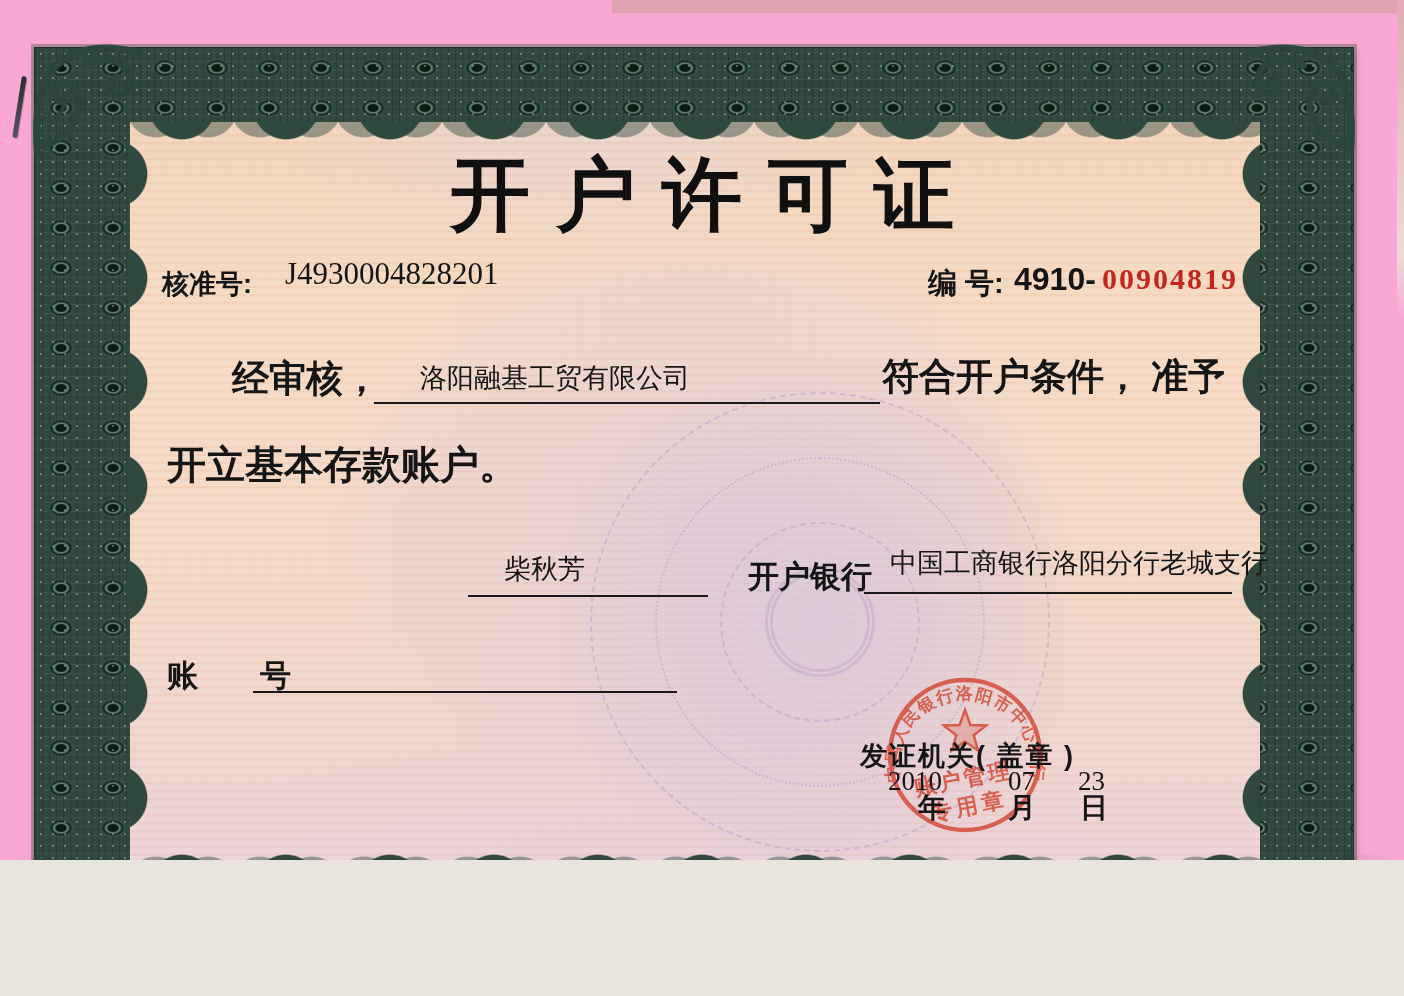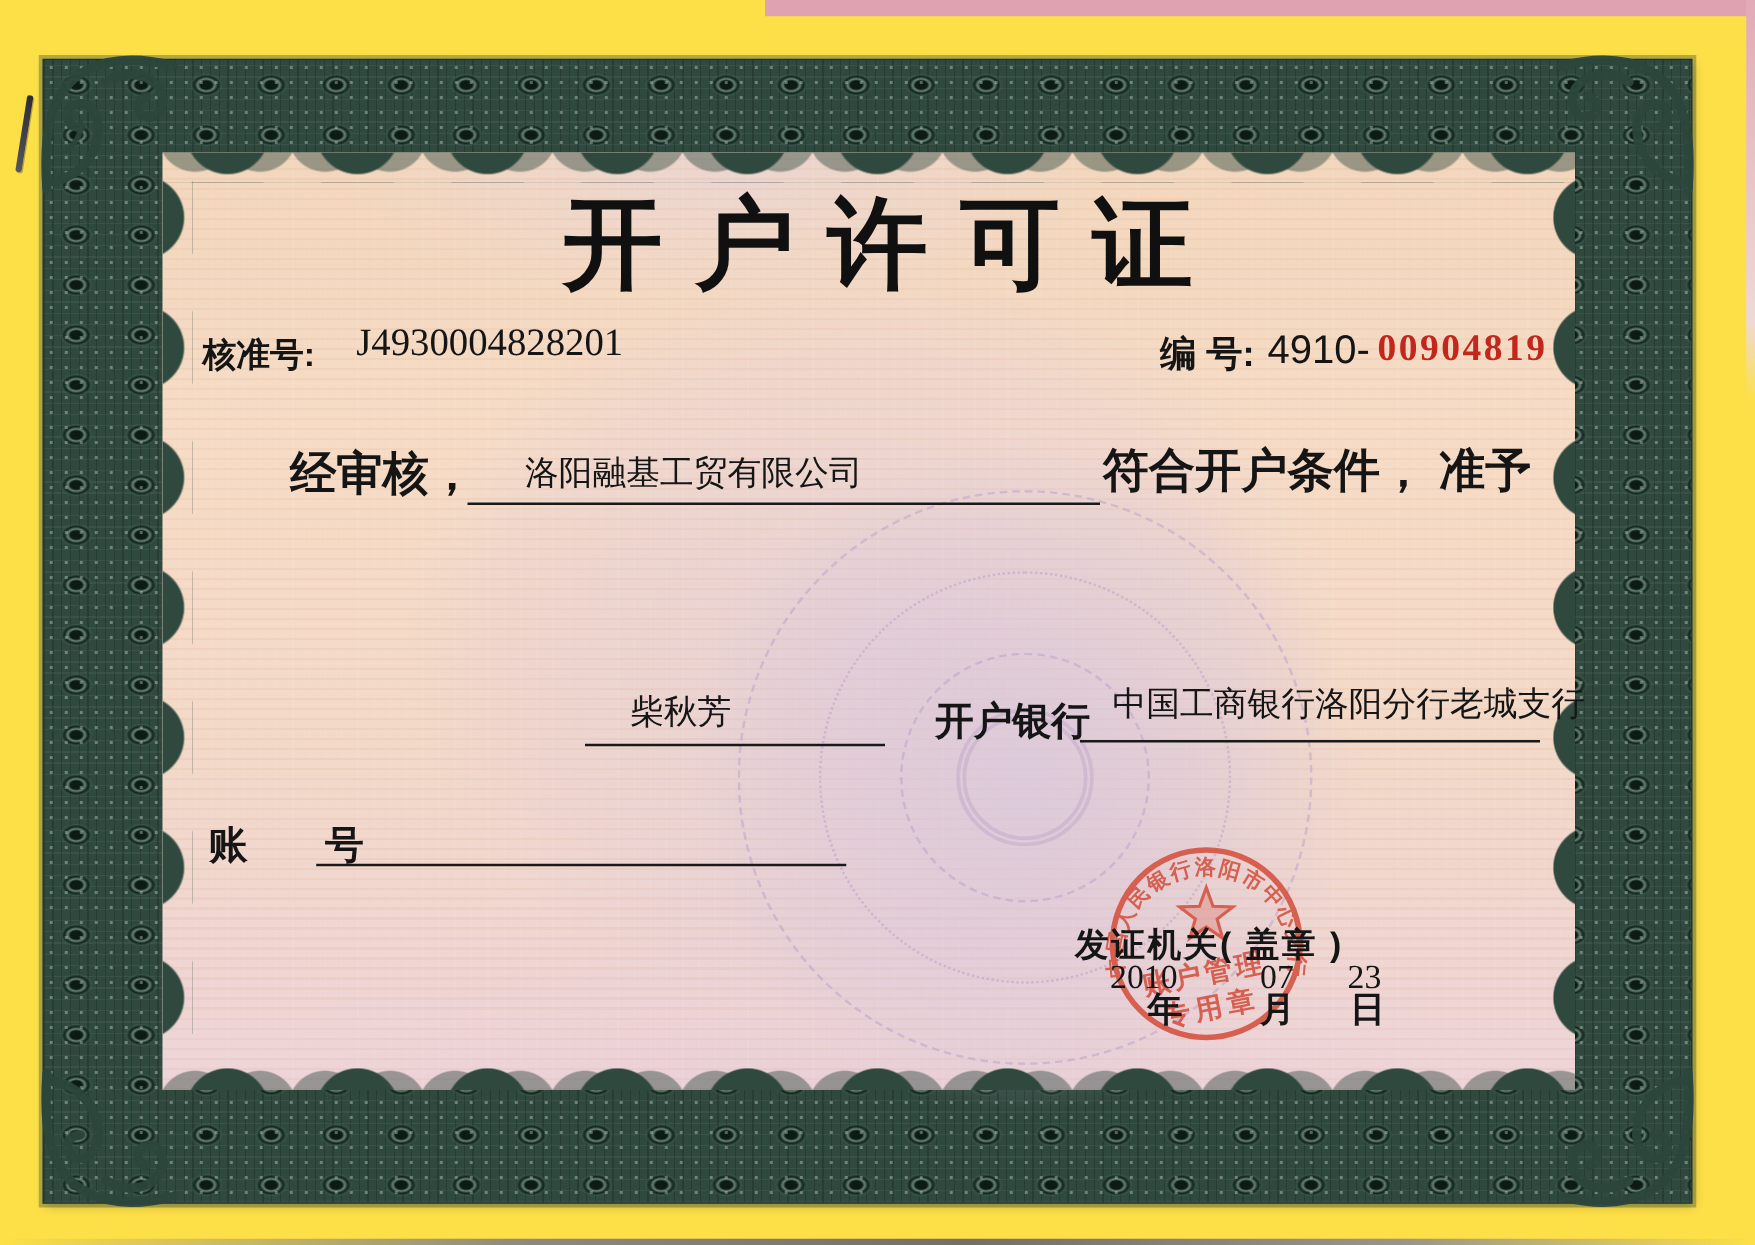--- a/index.html
+++ b/index.html
@@ -4,7 +4,7 @@
 <style>
   html,body{margin:0;padding:0;}
   body{font-family:"Liberation Sans",sans-serif;background:#e9e5de;}
-  .page{position:relative;width:1404px;height:996px;background:#fde047;overflow:hidden;}
+  .page{position:relative;width:1404px;height:860px;background:#f9a8d4;overflow:hidden;}
 
   
   .pink-strip{position:absolute;left:612px;top:0;right:0;height:13px;background:#dfa2b0;}

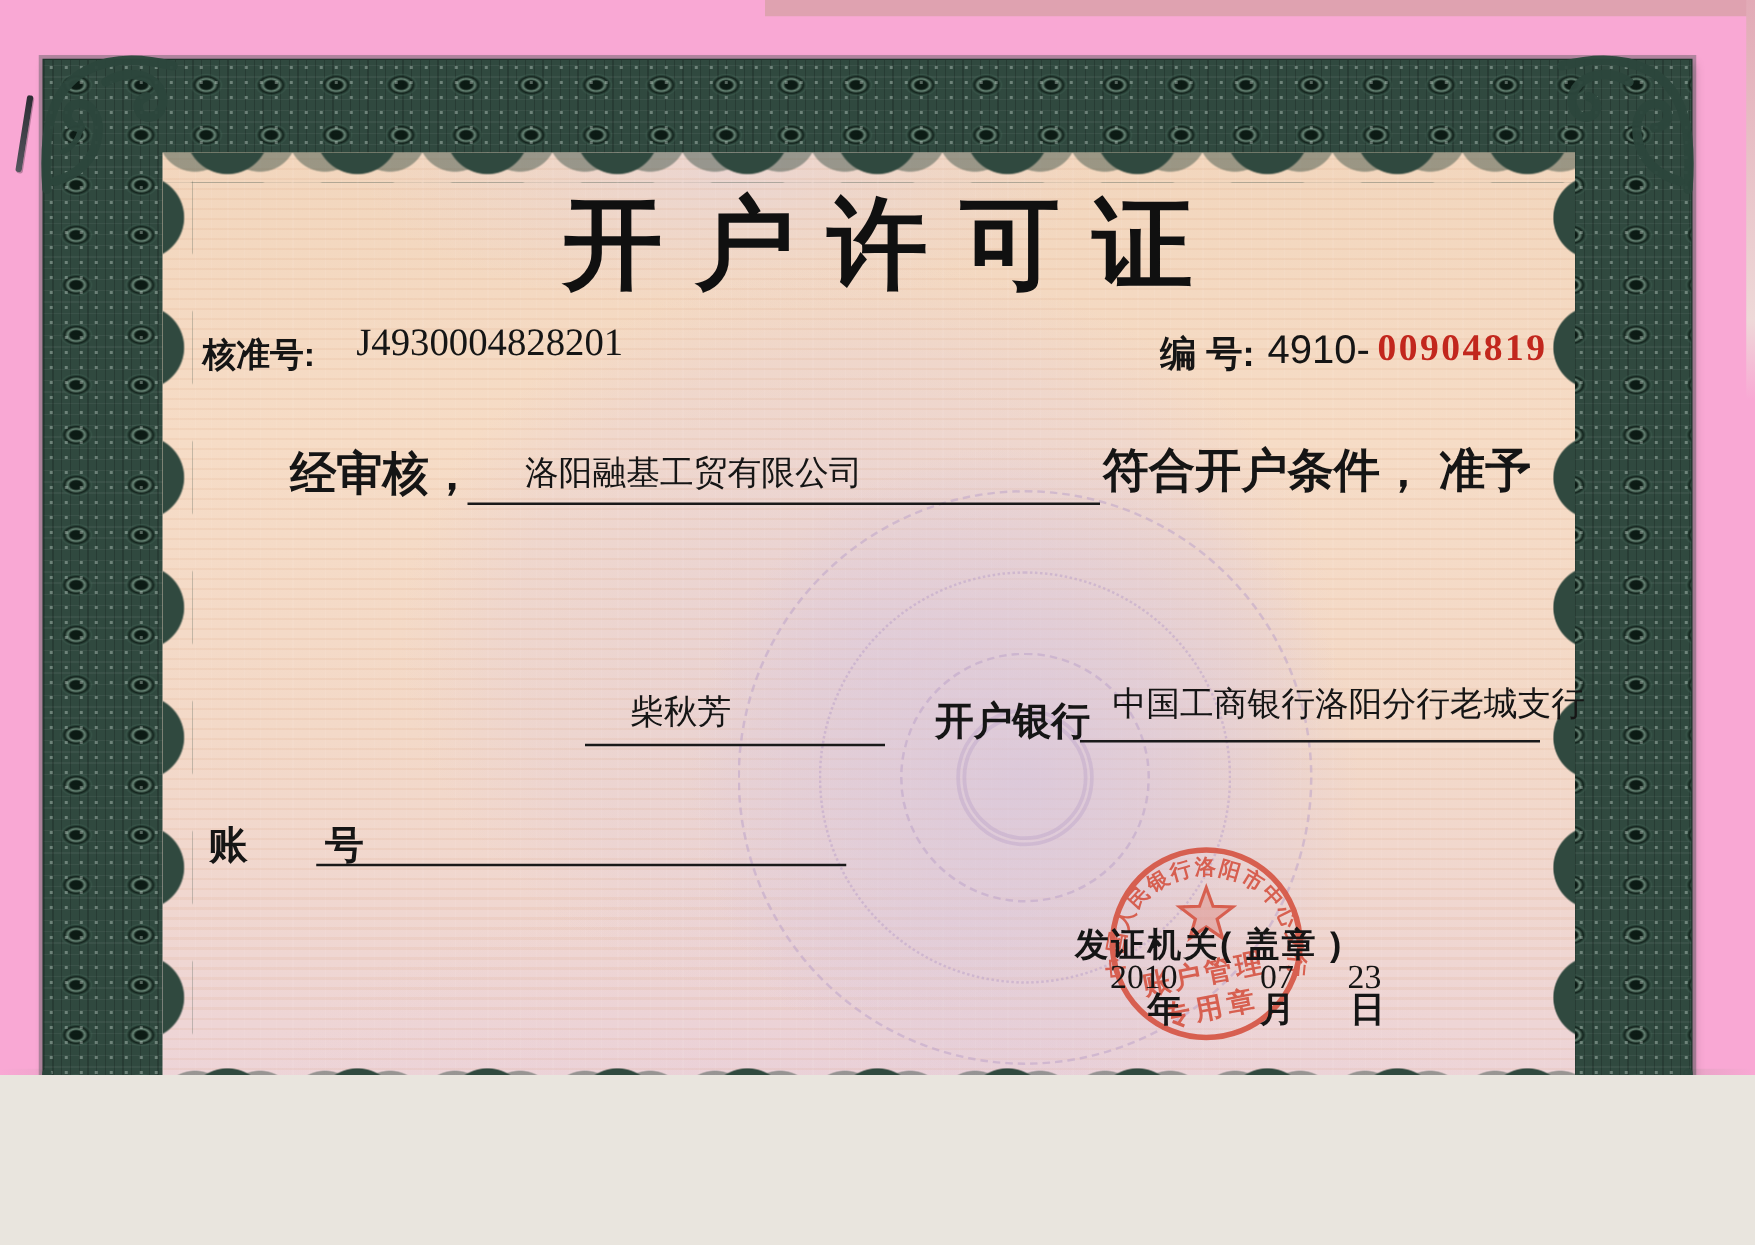--- a/index.html
+++ b/index.html
@@ -137,7 +137,7 @@
   <div class="t serif" style="left:285px;top:256px;font-size:31px;">J4930004828201</div>
 
   <div class="t cn-b" style="left:928px;top:264px;font-size:29px;">编 号:</div>
-  <div class="t" style="left:1014px;top:261px;font-size:32px;font-weight:normal;">4910-</div>
+  <div class="t" style="left:1014px;top:261px;font-size:32px;font-weight:bold;">4910-</div>
   <div class="t serif red" style="left:1102px;top:262px;font-size:30px;letter-spacing:2px;">00904819</div>
 
   <div class="t serif" style="left:420px;top:360px;font-size:27px;">洛阳融基工贸有限公司</div>

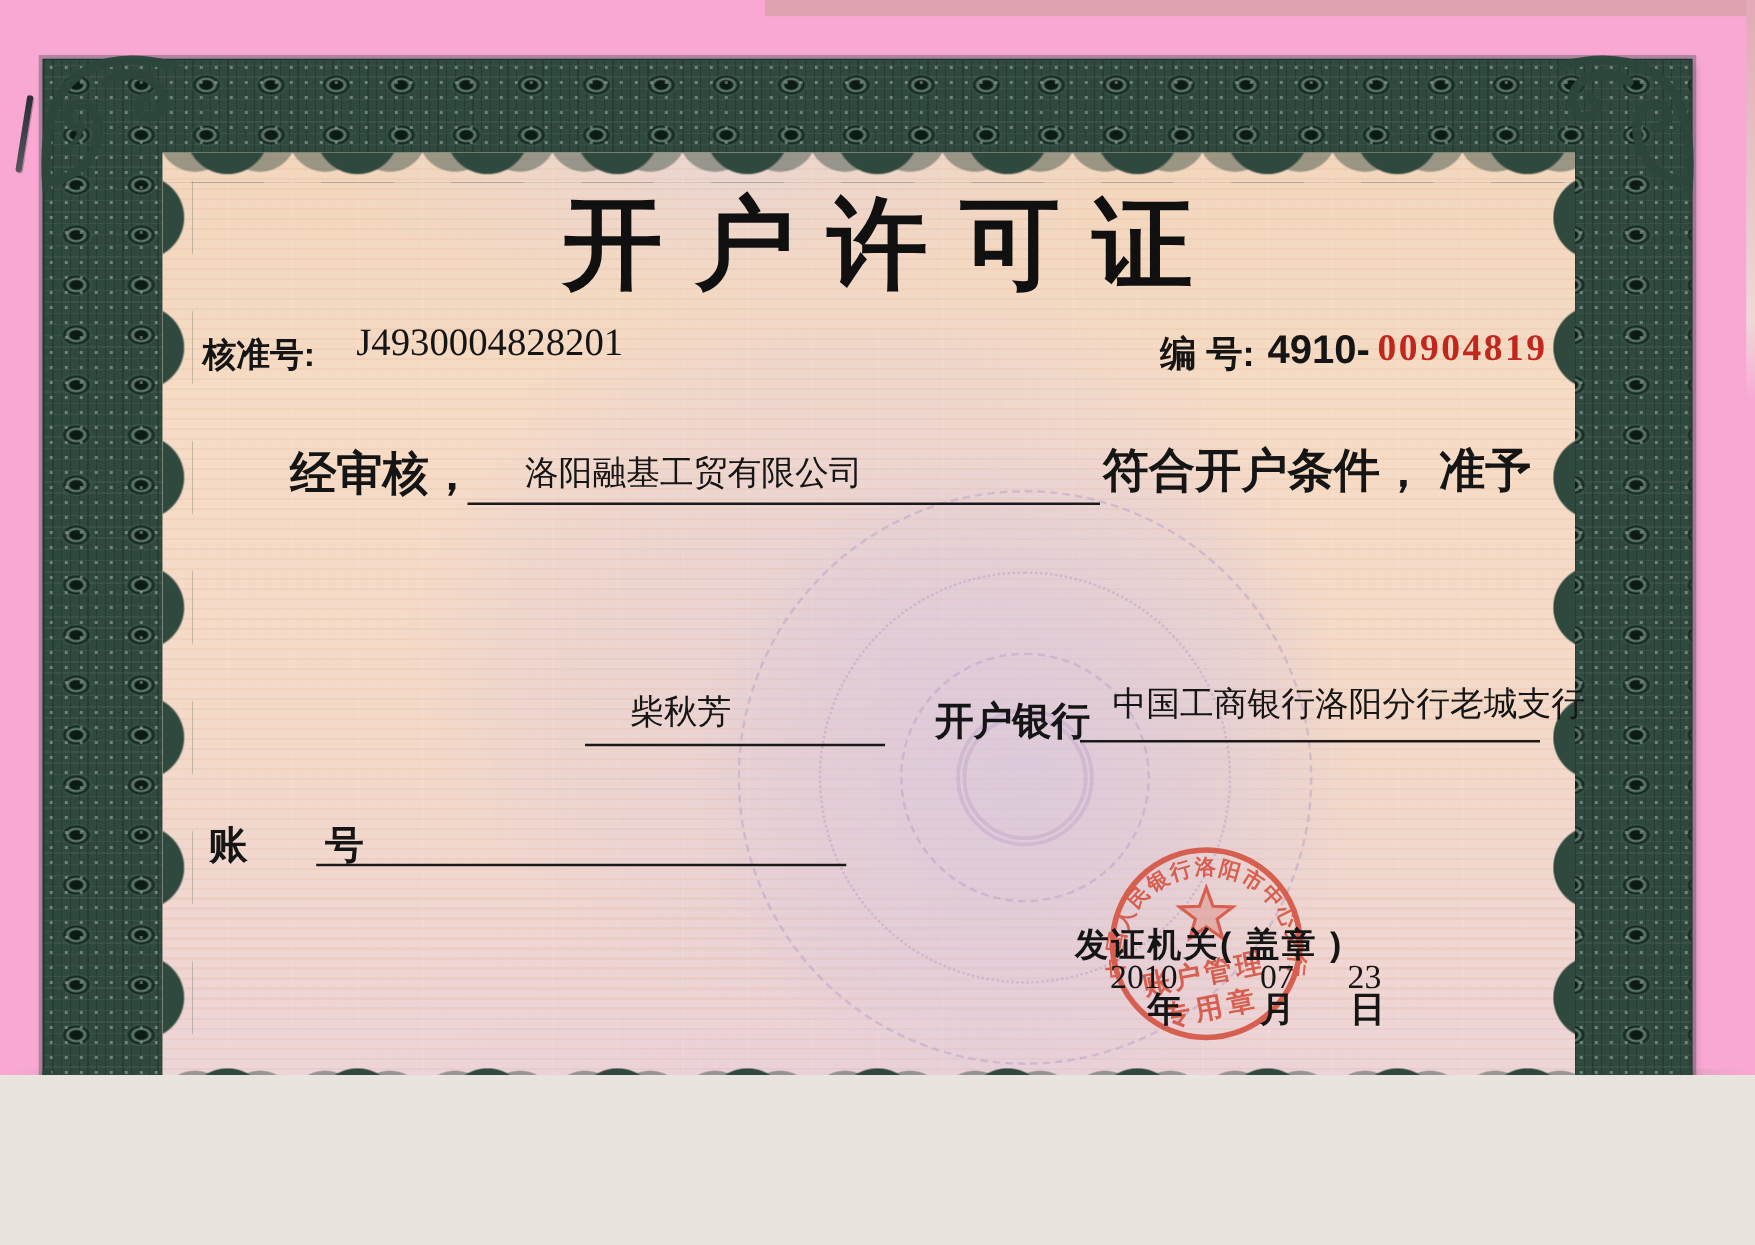--- a/index.html
+++ b/index.html
@@ -144,6 +144,7 @@
   <div class="t cn-b" style="left:232px;top:354px;font-size:37px;">经审核，</div>
   <div class="u-line" style="left:374px;top:402px;width:506px;"></div>
   <div class="t cn-b" style="left:882px;top:352px;font-size:37px;">符合开户条件， 准予</div>
+  <div class="t cn-b" style="left:167px;top:438px;font-size:39px;">开立基本存款账户。</div>
 
   <div class="t serif" style="left:504px;top:551px;font-size:27px;">柴秋芳</div>
   <div class="u-line" style="left:468px;top:595px;width:240px;"></div>

